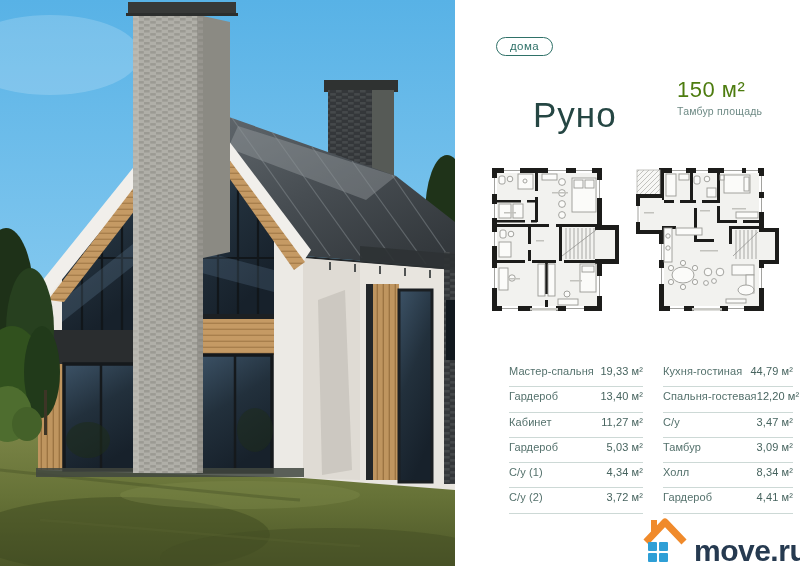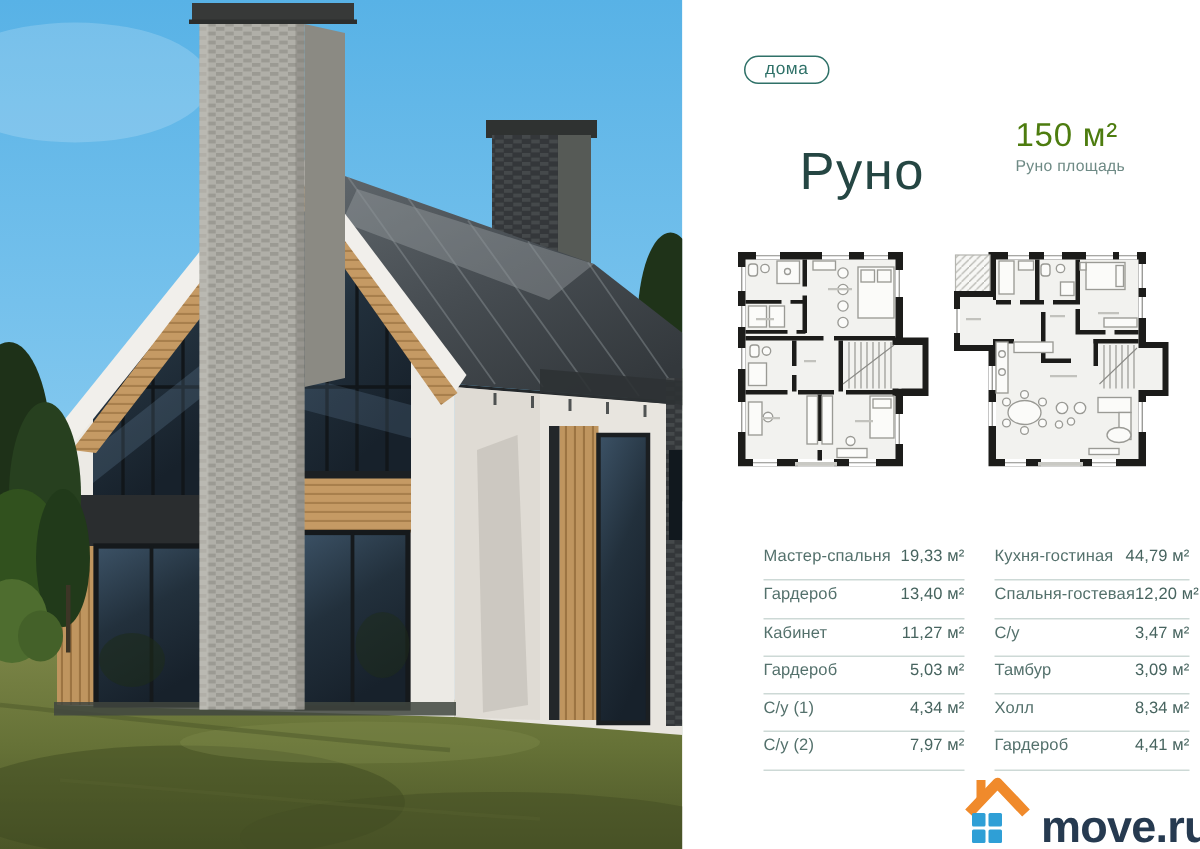--- a/index.html
+++ b/index.html
@@ -227,7 +227,7 @@
 
     <div class="area-block">
       <div class="area-value">150 м²</div>
-      <div class="area-label">Руно площадь</div>
+      <div class="area-label">Тамбур площадь</div>
     </div>
 
     <div class="plans">

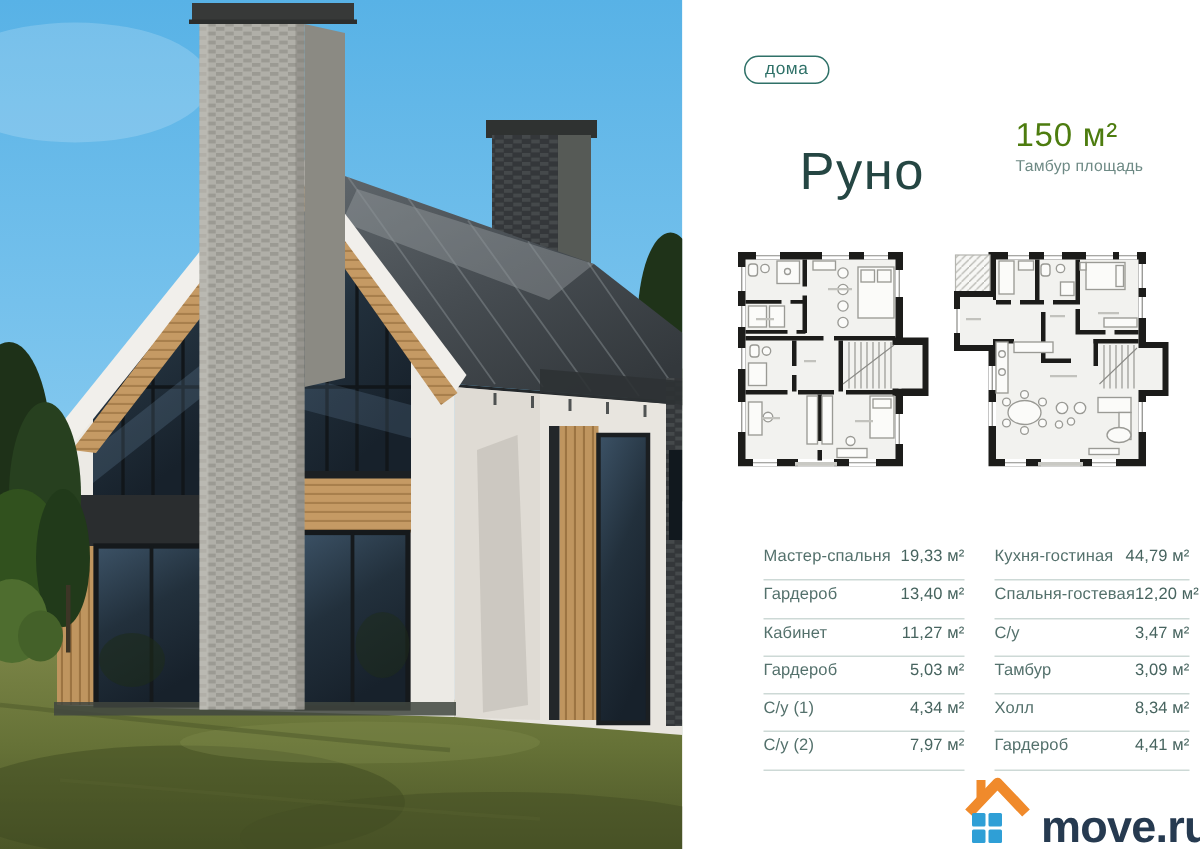--- a/index.html
+++ b/index.html
@@ -488,7 +488,7 @@
 
           <div class="room-row">
             <span class="room-label">С/у (2)</span>
-            <span class="room-area">7,97 м²</span>
+            <span class="room-area">3,72 м²</span>
           </div>
         </div>
       <div class="room-col">

